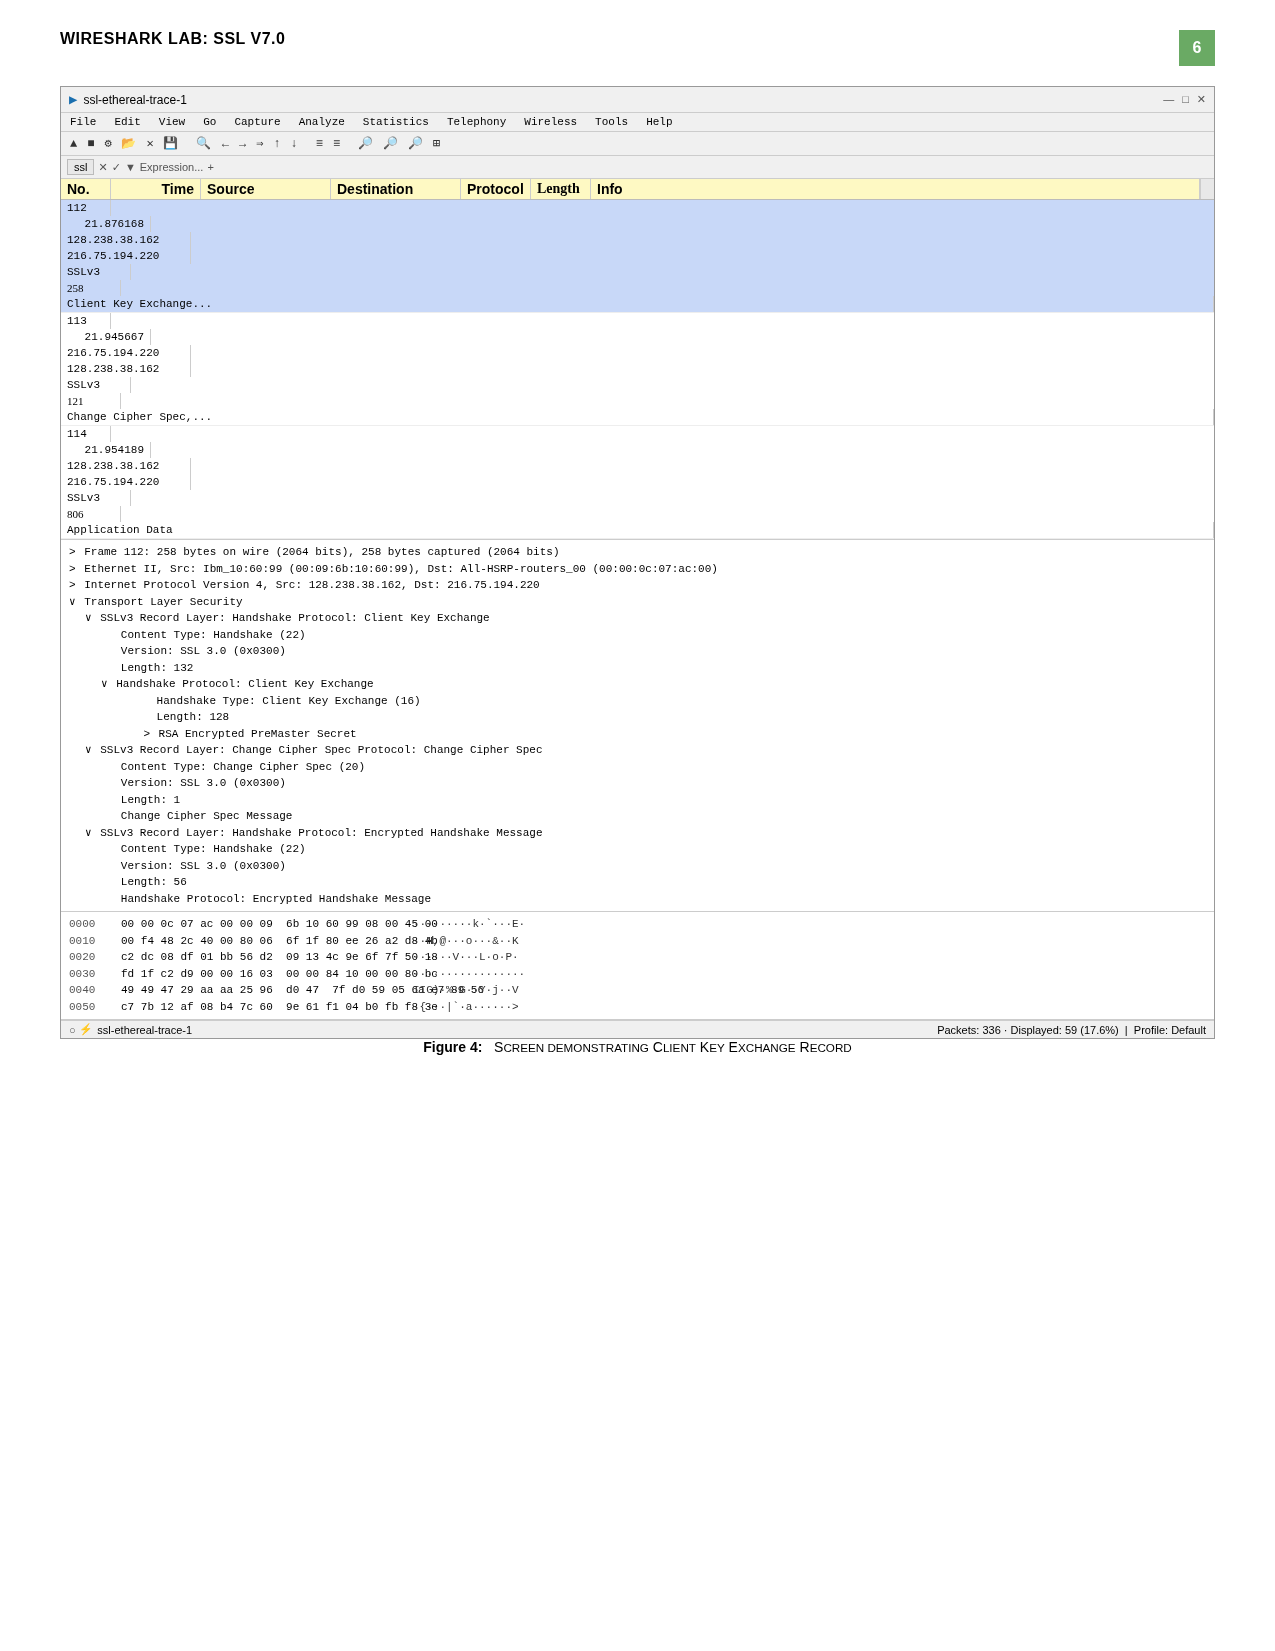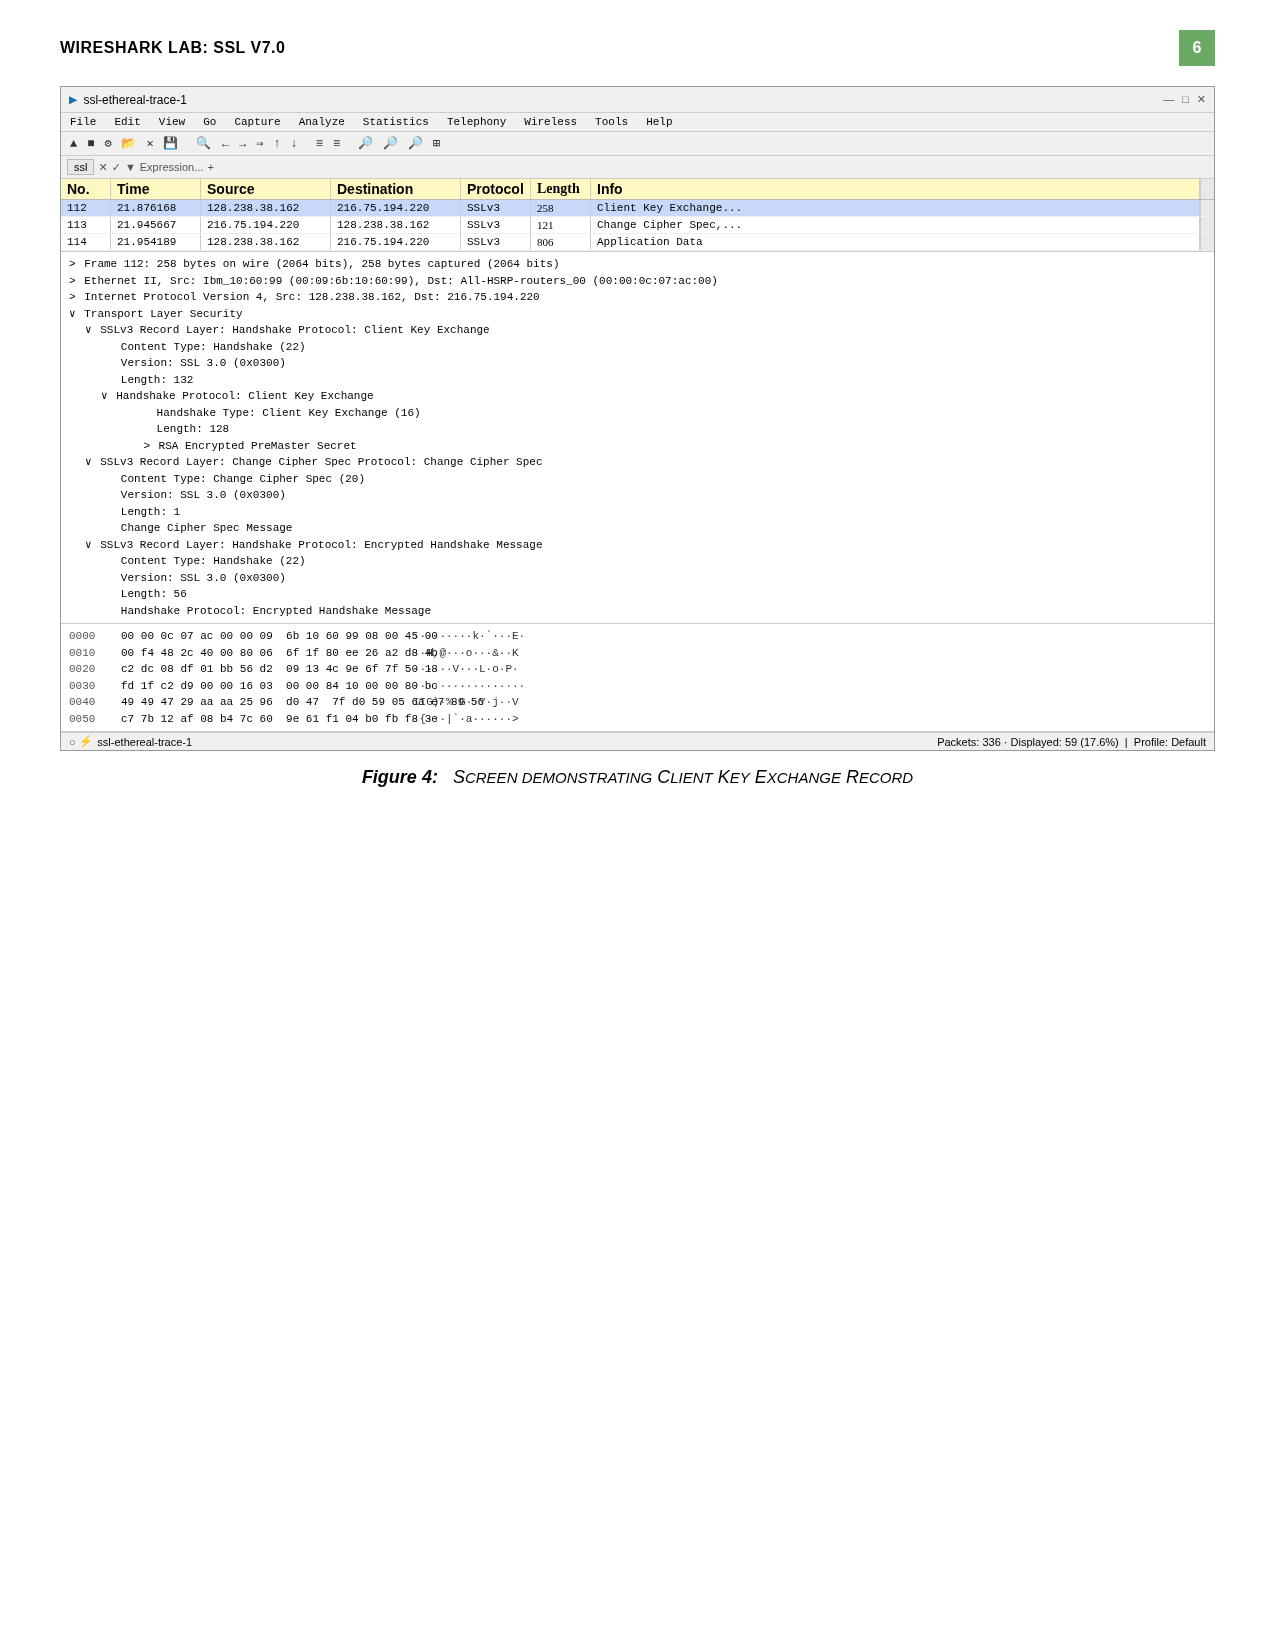--- a/index.html
+++ b/index.html
@@ -14,7 +14,7 @@
     .page-header {
       display: flex;
       justify-content: space-between;
-      align-items: center;
+      align-items: flex-start;
       margin-bottom: 20px;
     }
 

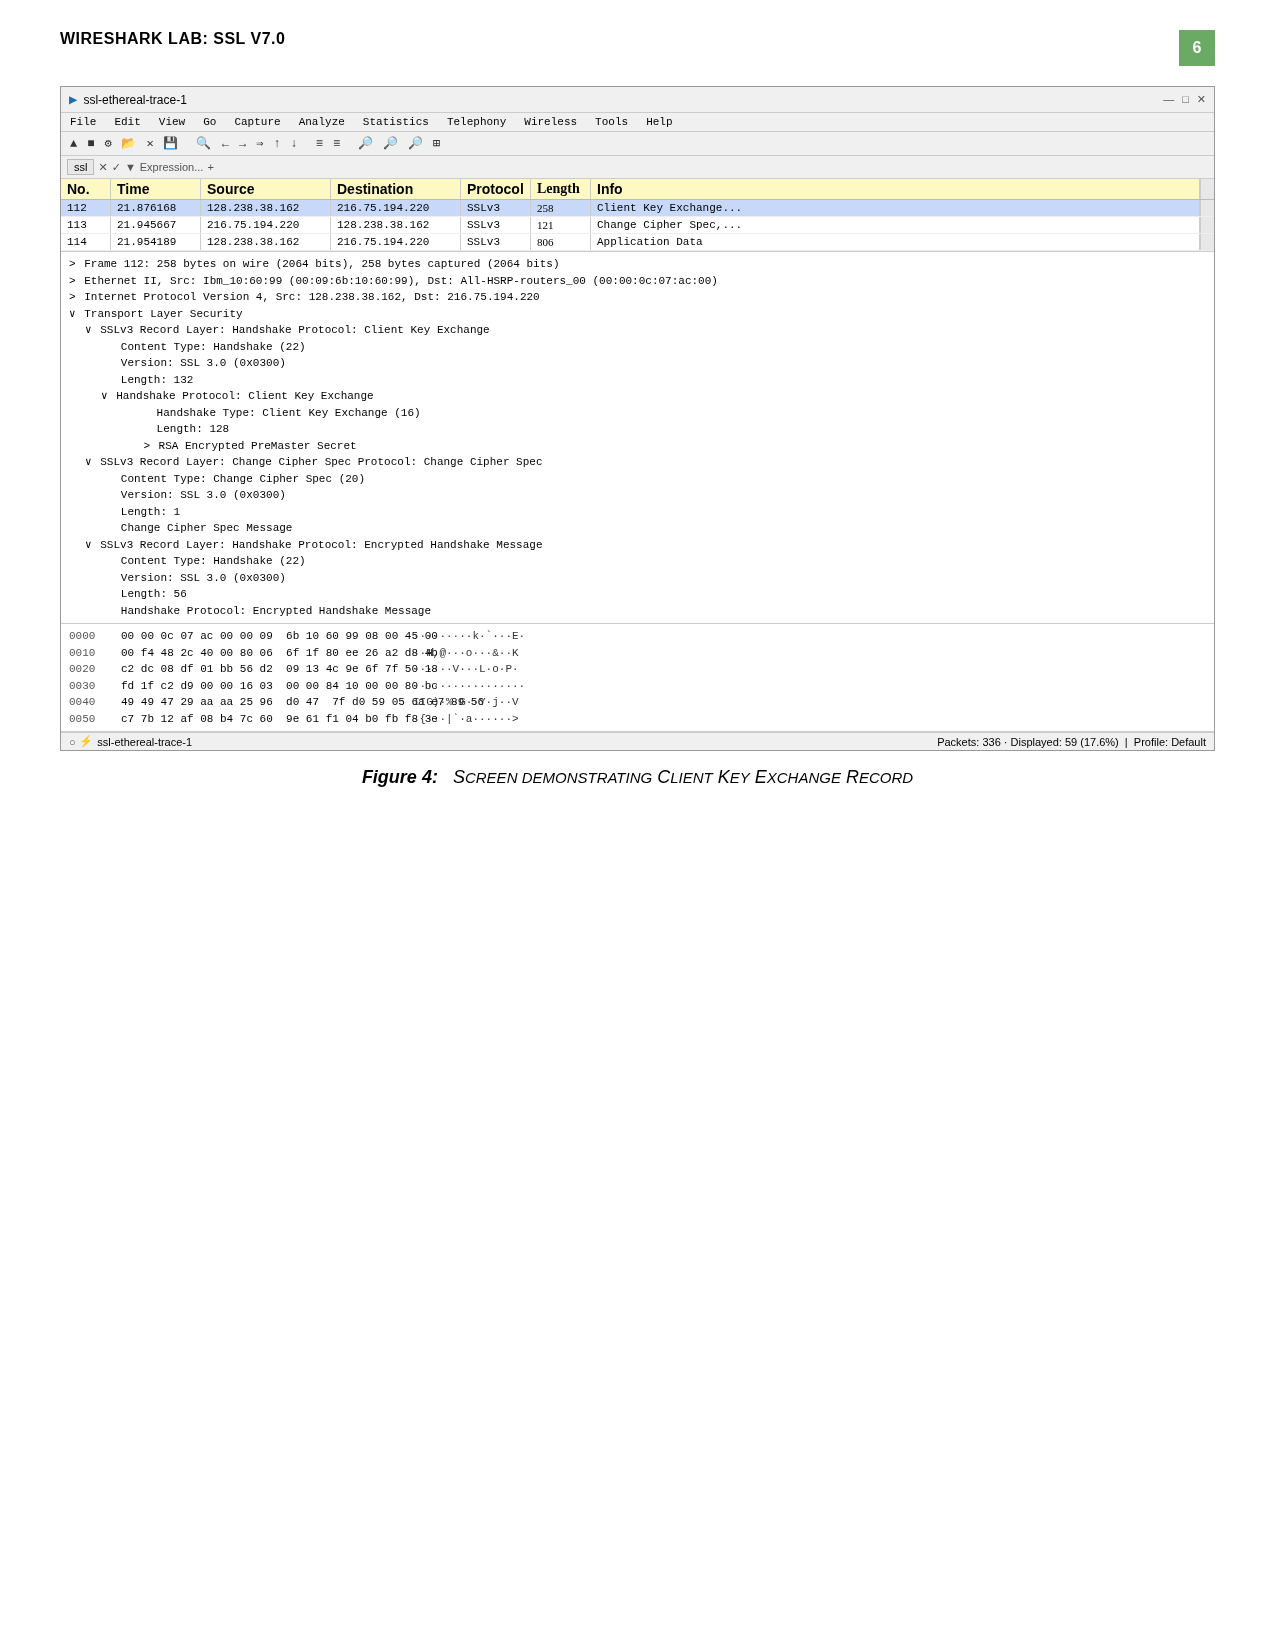--- a/index.html
+++ b/index.html
@@ -157,7 +157,7 @@
     }
 
     .col-no { width: 50px; }
-    .col-time { width: 90px; }
+    .col-time { width: 90px; text-align: right; }
     .col-src { width: 130px; }
     .col-dst { width: 130px; }
     .col-proto { width: 70px; }

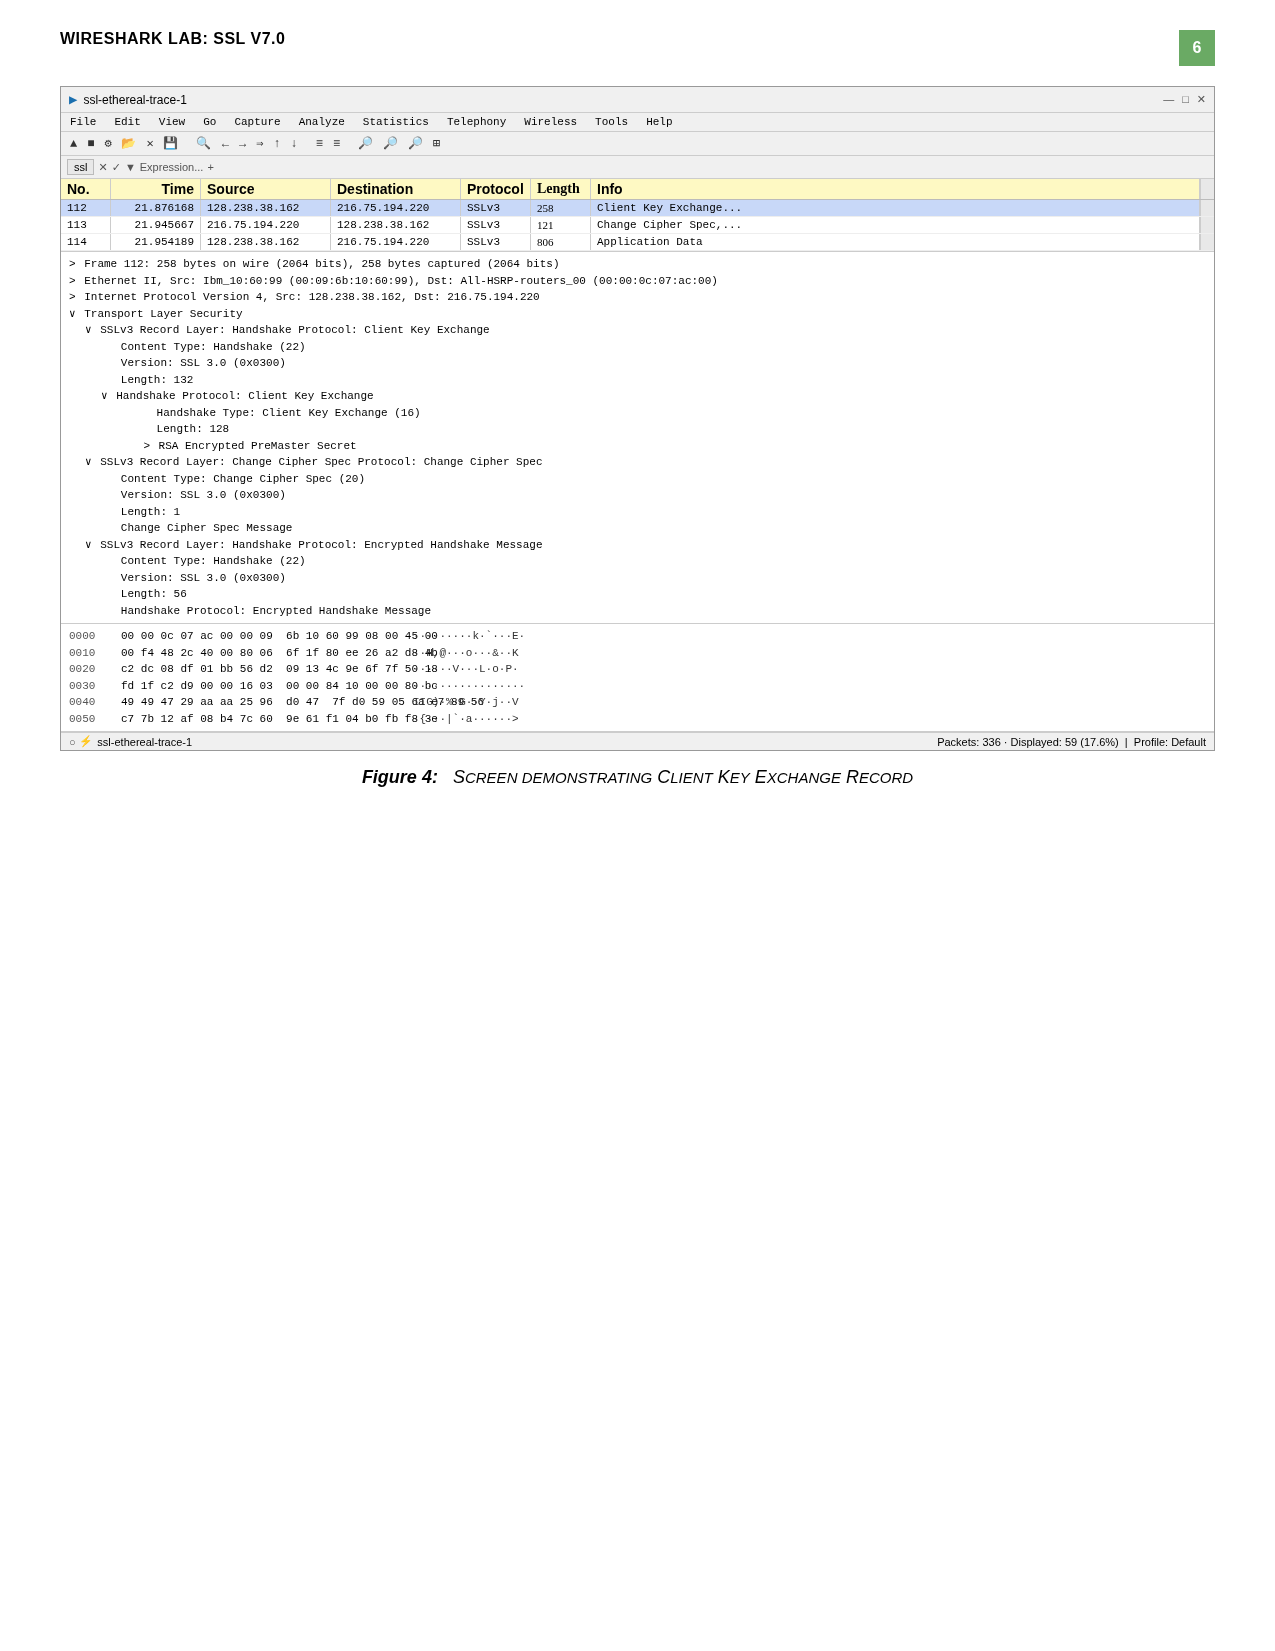--- a/index.html
+++ b/index.html
@@ -169,6 +169,7 @@
       font-family: 'Courier New', monospace;
       font-size: 11px;
       border-bottom: 1px solid #eee;
+      flex-direction: column;
     }
 
     

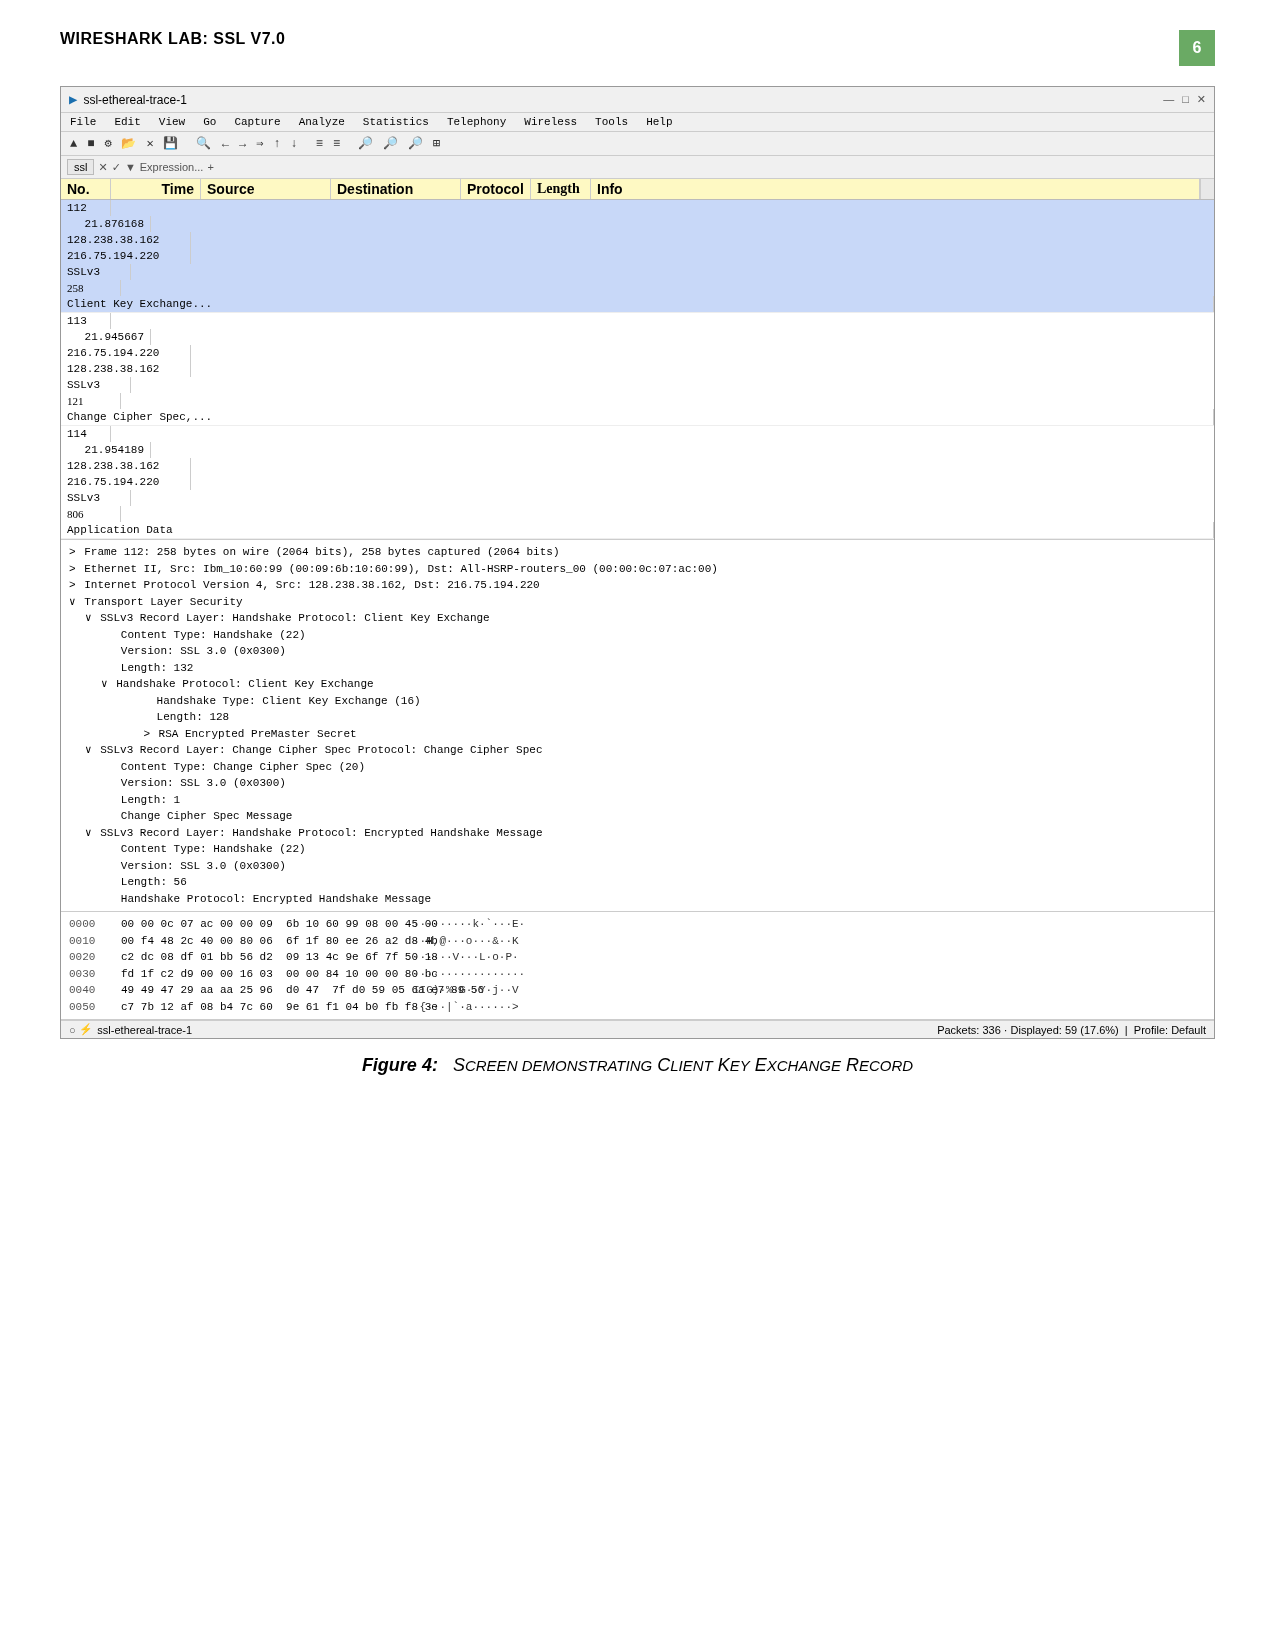--- a/index.html
+++ b/index.html
@@ -240,10 +240,8 @@
     
     .figure-caption {
       text-align: center;
-      margin-top: 16px;
-      font-family: Arial, sans-serif;
-      font-size: 18px;
-      font-style: italic;
+      font-family: Arial, sans-serif;
+      font-size: 14px;
     }
 
     .scrollbar-stub {

